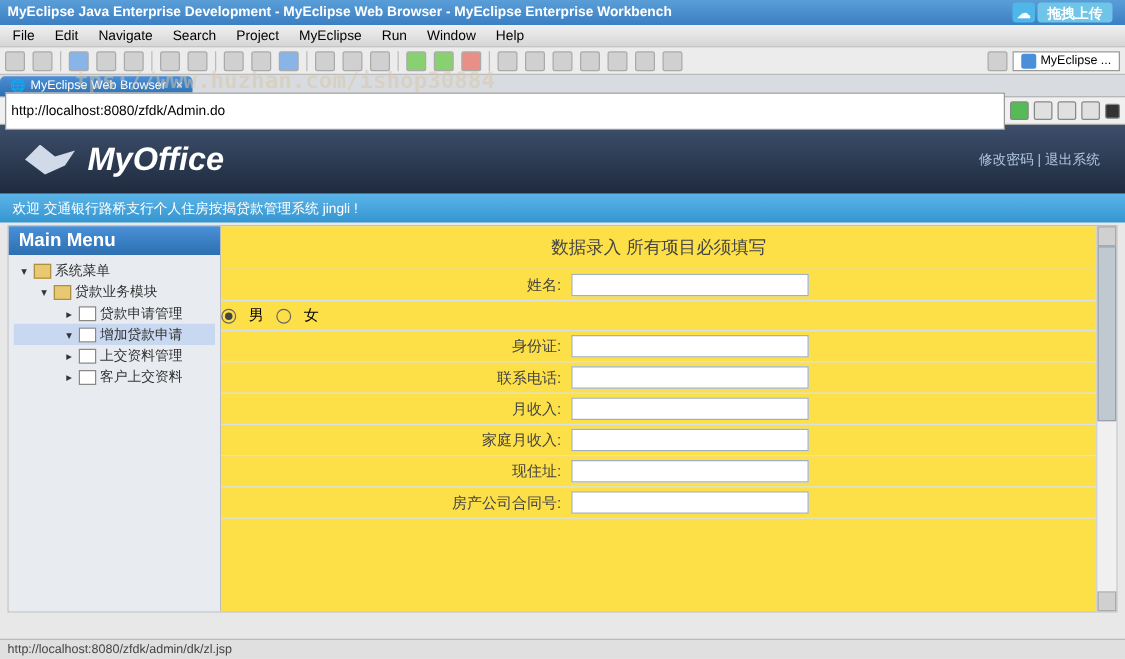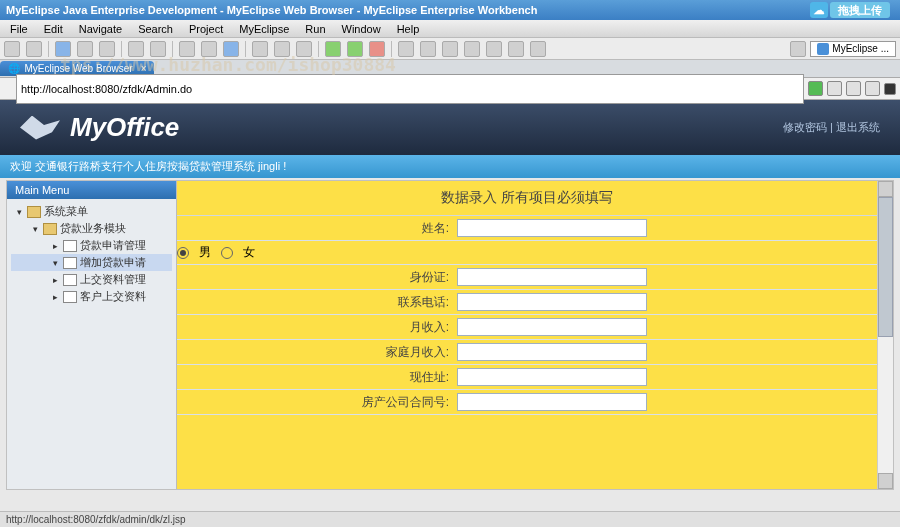--- a/index.html
+++ b/index.html
@@ -34,7 +34,7 @@
 
 
 .urlrow { background: #f0f0f0; height: 22px; display: flex; align-items: center; padding: 2px 4px; gap: 4px; border-bottom: 1px solid #aaa; }
-.urlbox { flex: 1; background: #fff; border: 1px solid #999; height: 17px; padding: 14px 4px; font-size: 11px; display: flex; align-items: center; margin-left: 12px; }
+.urlbox { flex: 1; background: #fff; border: 1px solid #999; height: 17px; padding: 14px 4px; font-size: 11px; display: flex; align-items: center; }
 .url-icons { display: flex; gap: 4px; align-items: center; }
 .uicon { width: 15px; height: 15px; border: 1px solid #888; background: #e0e0e0; border-radius: 2px; }
 .uicon.play { background: #5b5; }

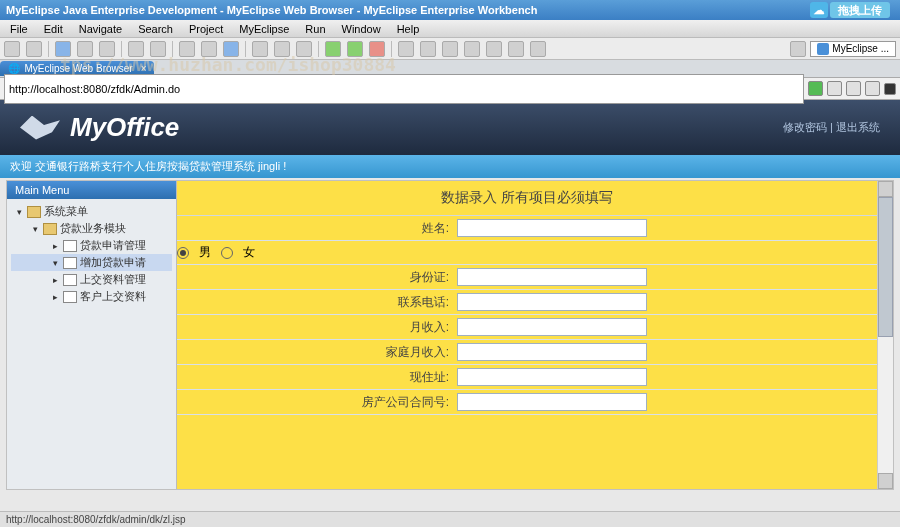--- a/index.html
+++ b/index.html
@@ -56,7 +56,7 @@
 
 
 .sidebar { width: 170px; background: #e8ecf0; border-right: 1px solid #bbb; }
-.sidebar-head { background: linear-gradient(#4a90d8, #2d6fb0); color: #fff; padding: 3px 8px; font-size: 11px; font-weight: normal; }
+.sidebar-head { background: linear-gradient(#4a90d8, #2d6fb0); color: #fff; padding: 3px 8px; font-size: 15px; font-weight: bold; }
 .tree { padding: 4px; font-size: 11px; color: #333; }
 .tree-item { display: flex; align-items: center; padding: 1px 0; cursor: pointer; }
 .tree-item.l1 { padding-left: 6px; }

